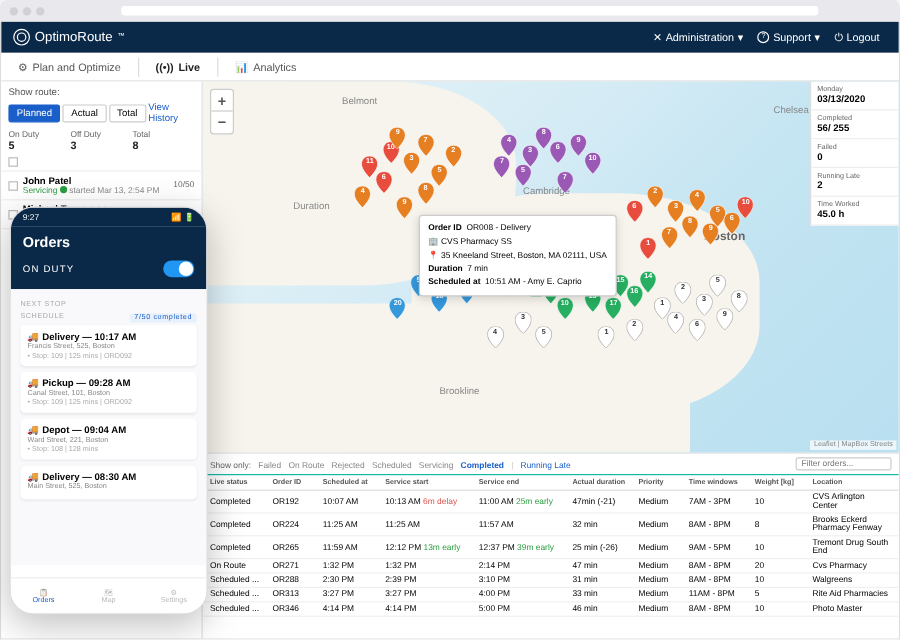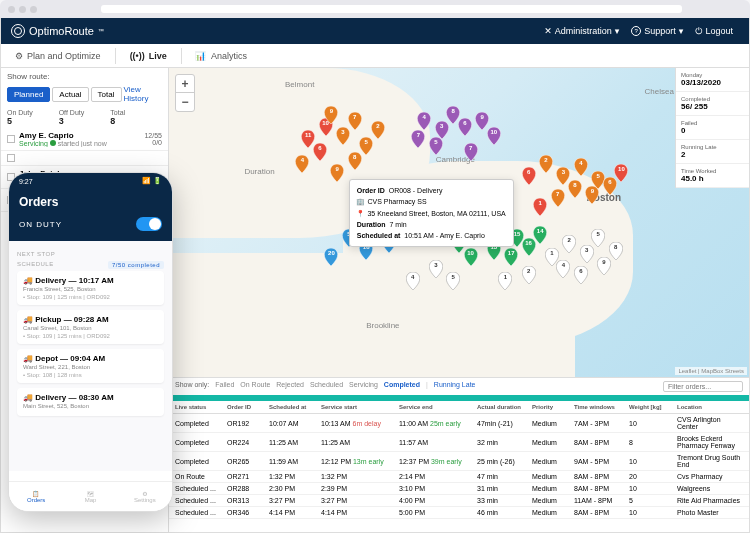--- a/index.html
+++ b/index.html
@@ -168,14 +168,6 @@
       <div id="drivers">
           <div class="driver">
     <div class="chk"></div>
-    <div class="driver-info">
-      <div class="driver-name">Amy E. Caprio</div>
-      <div class="driver-status"><span class="servicing">Servicing</span><span class="driver-dot"></span> started just now</div>
-    </div>
-    <div class="driver-meta">12/55<br>0/0</div>
-  </div>
-          <div class="driver">
-    <div class="chk"></div>
     <div class="driver-meta"><br></div>
   </div>
           <div class="driver">

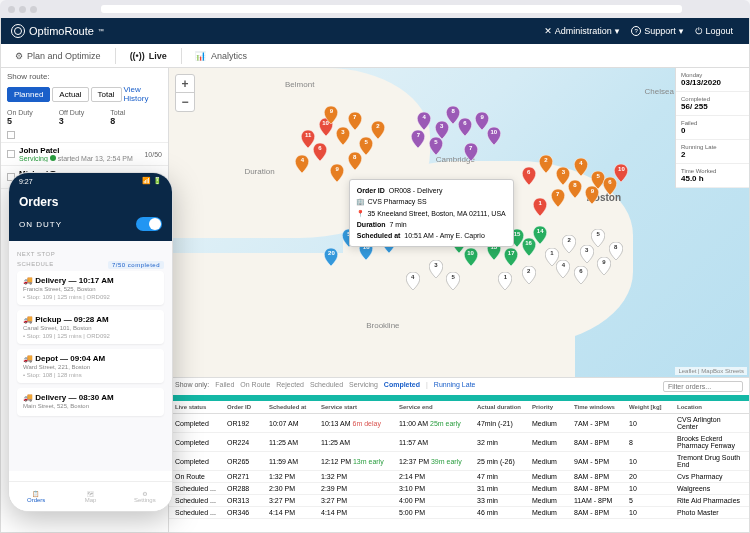--- a/index.html
+++ b/index.html
@@ -60,7 +60,7 @@
 .stat-label{color:#666;font-size:6px}
 .stat-val{font-weight:700;font-size:8px}
 .orders-table{height:155px;border-top:1px solid #ddd;background:#fff;display:flex;flex-direction:column;font-size:7px}
-.filter-row{display:flex;align-items:flex-start;padding:3px 6px;gap:6px;border-bottom:6px solid #14b8a6}
+.filter-row{display:flex;align-items:flex-end;padding:3px 6px;gap:6px;border-bottom:1px solid #14b8a6}
 .filter-label{color:#666}
 .filter-opt{color:#888;cursor:pointer}
 .filter-opt.sel{color:#1a5fc9;font-weight:600}

